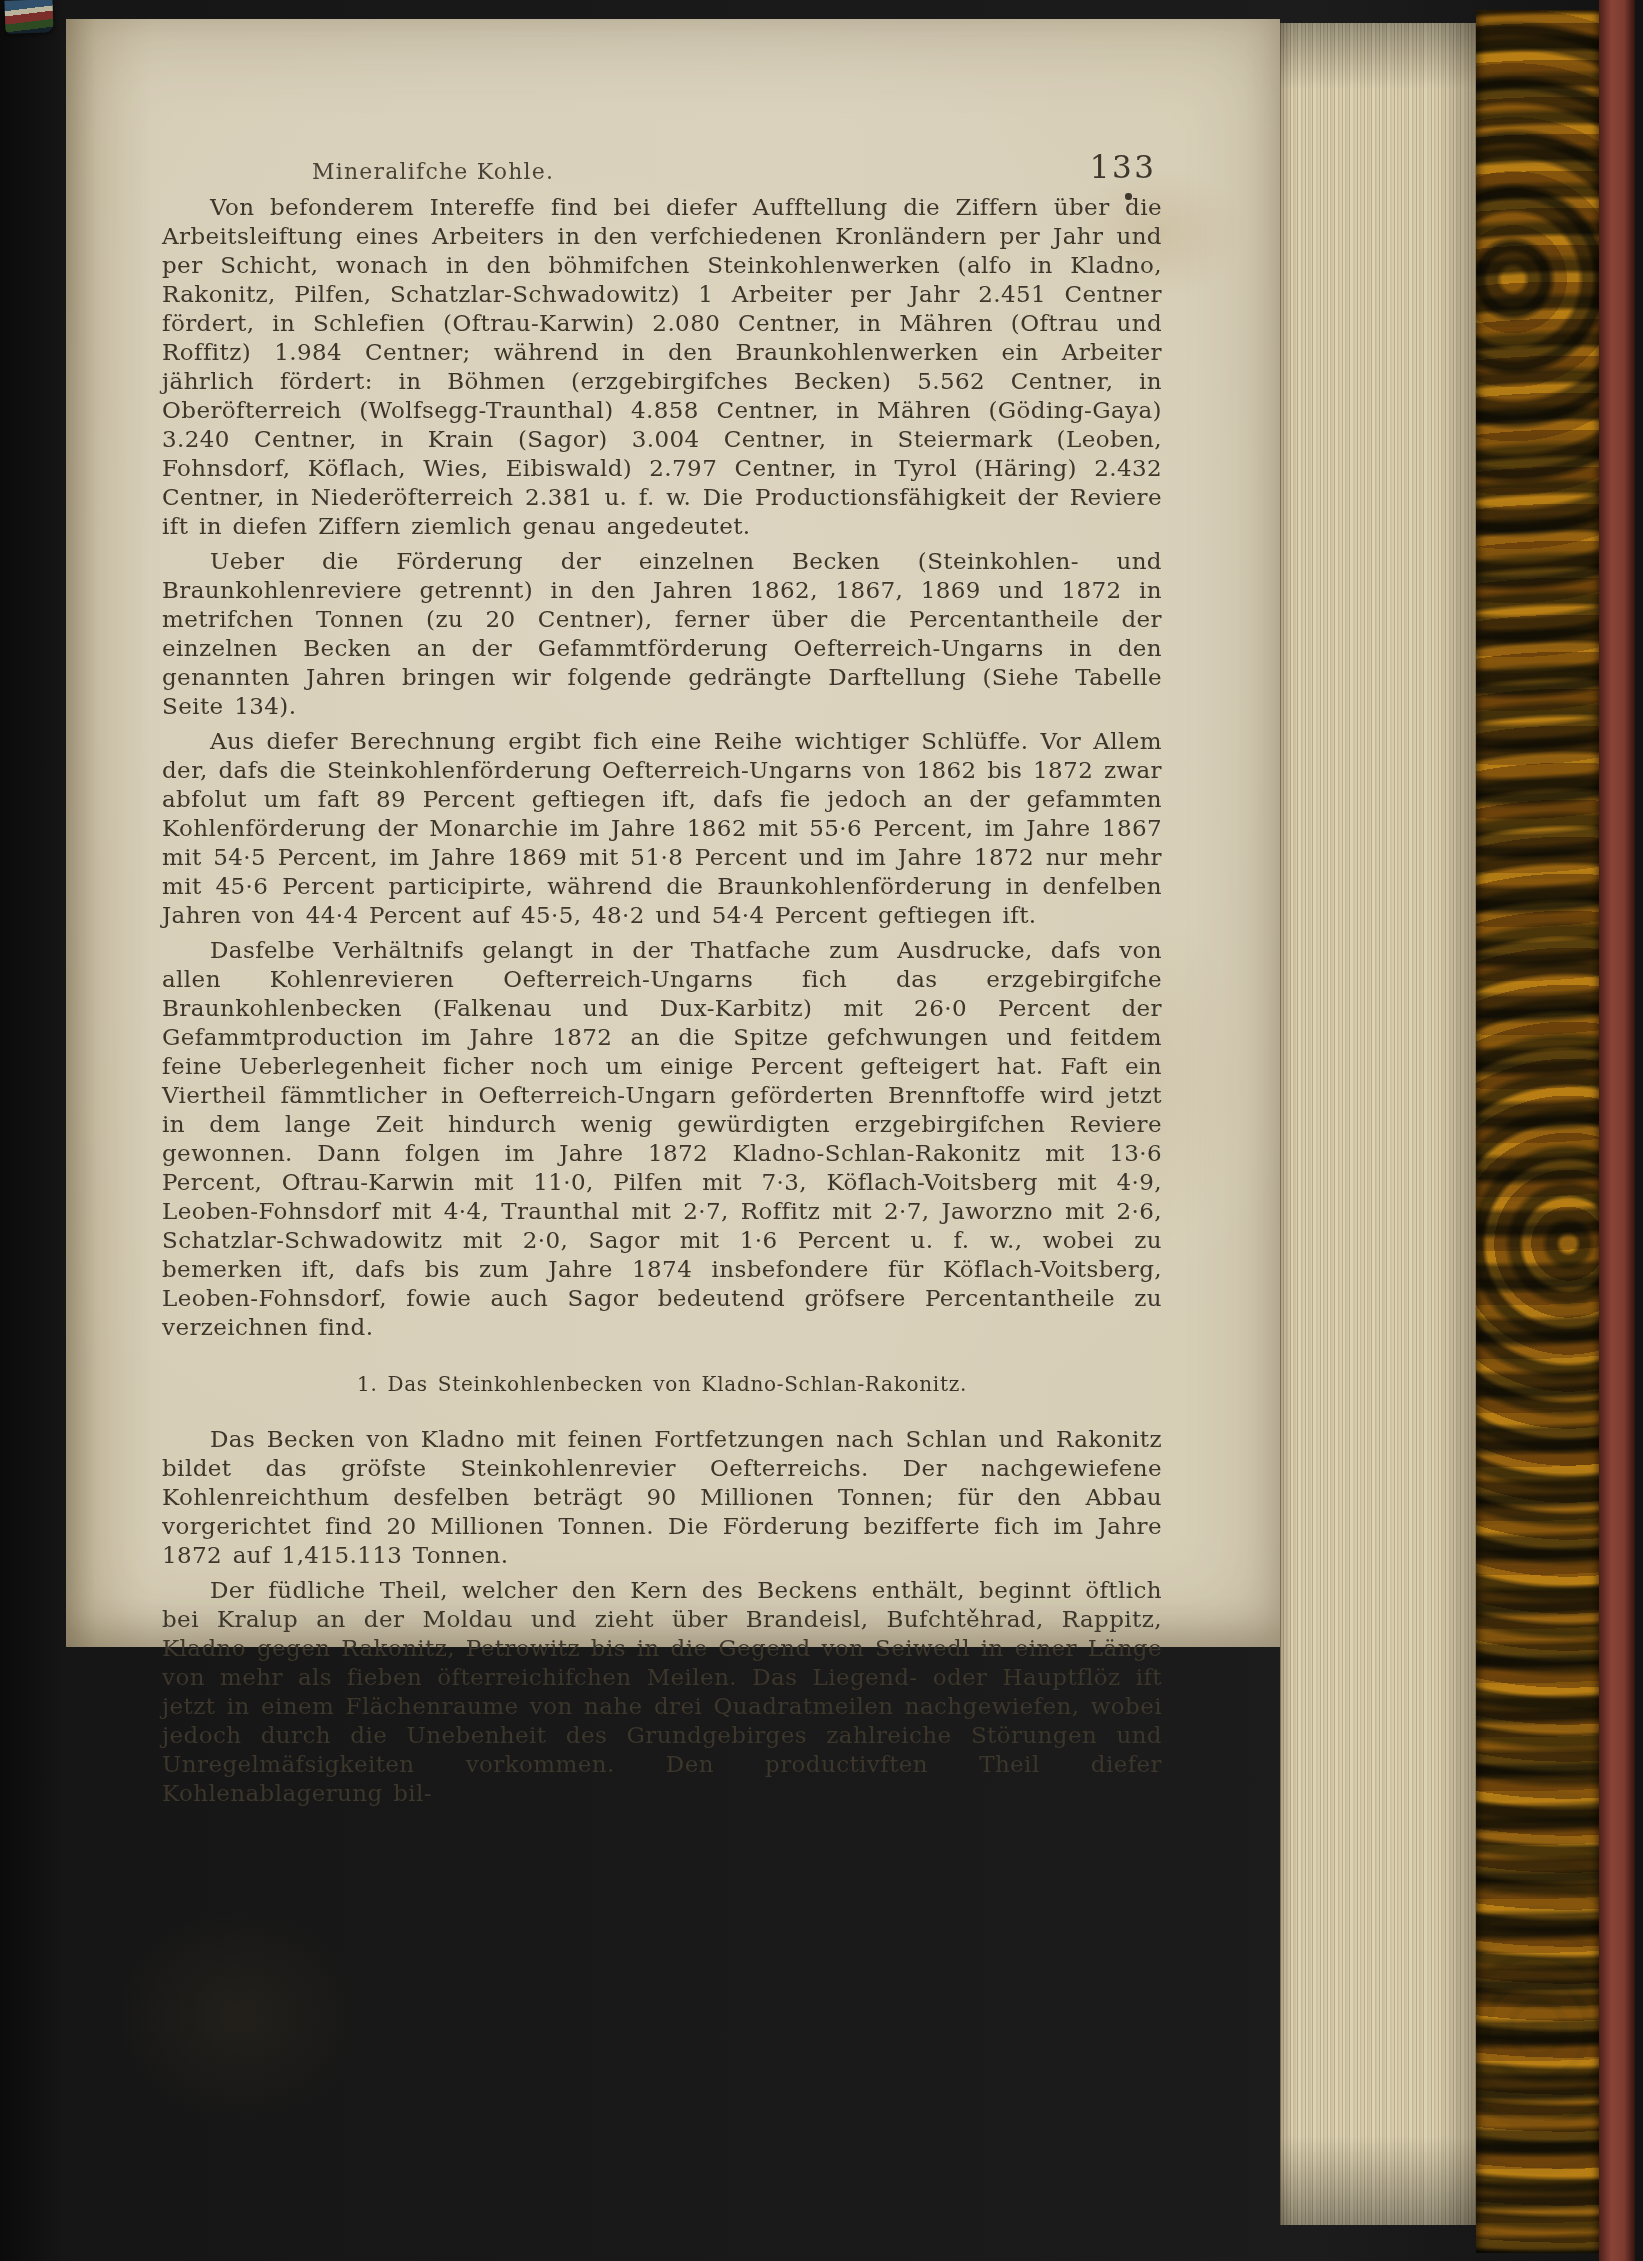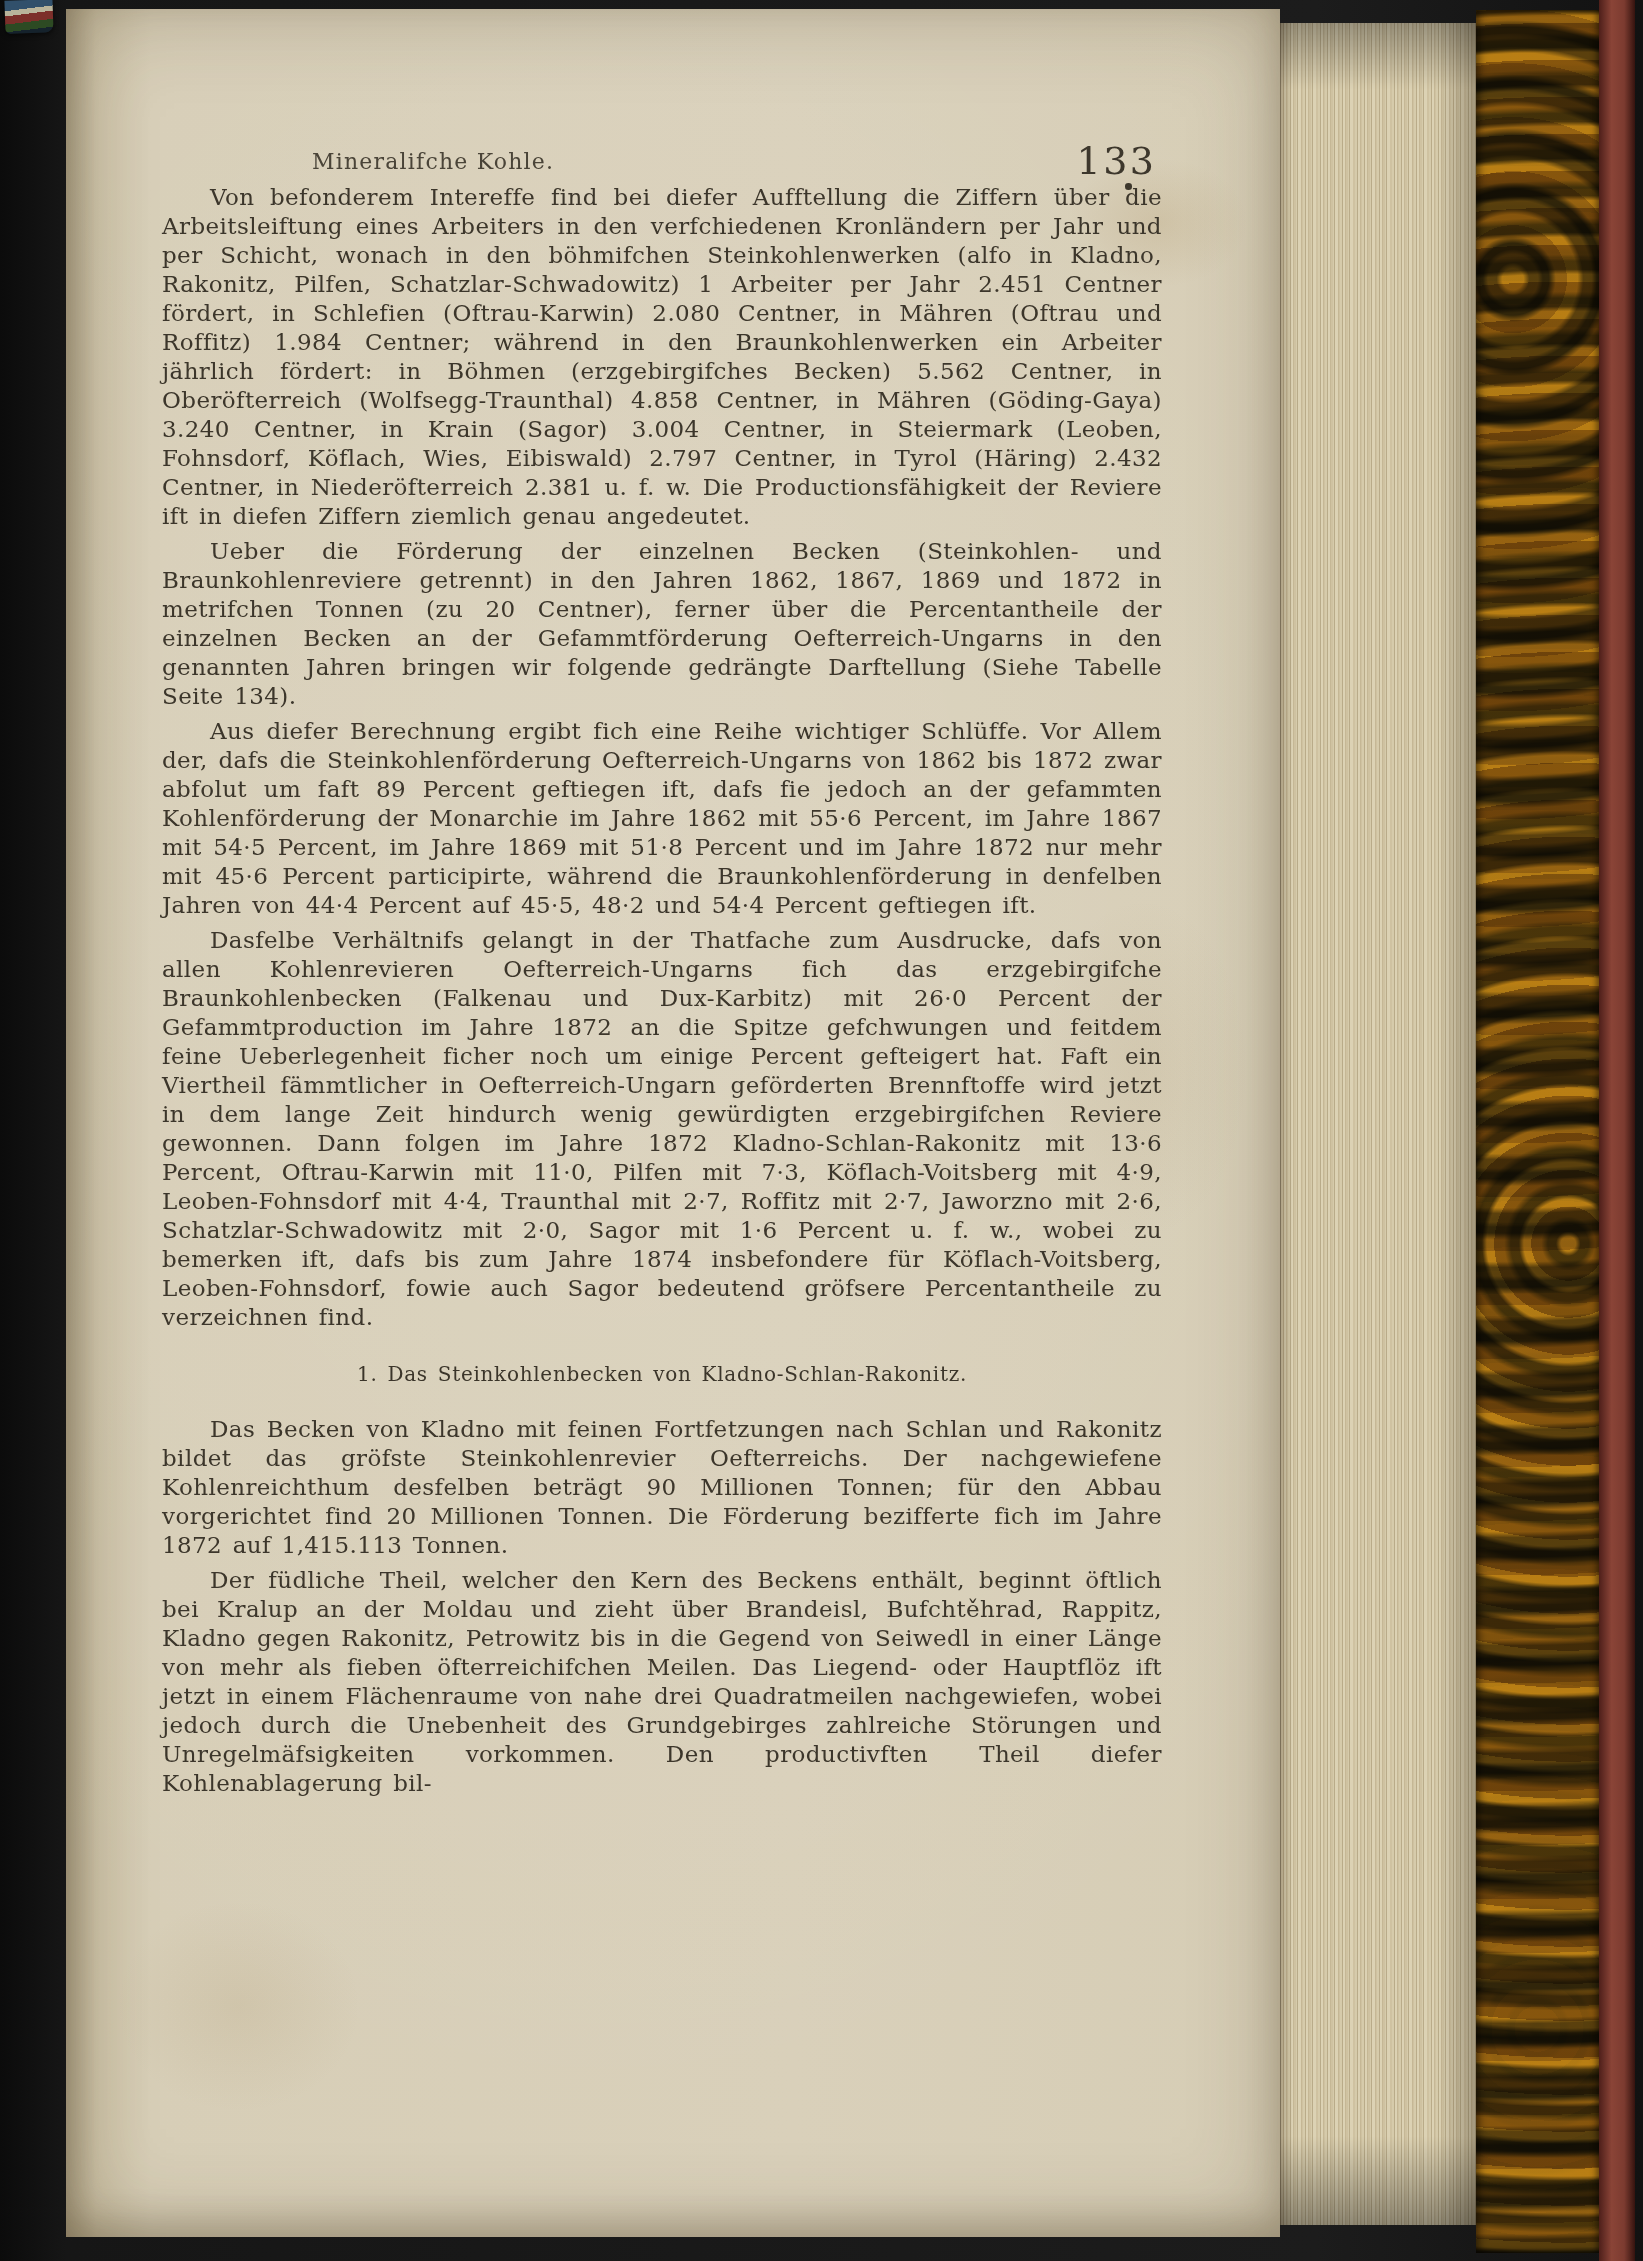--- a/index.html
+++ b/index.html
@@ -20,7 +20,7 @@
   }
   
   .page{
-    position:absolute;left:66px;top:9px;width:1214px;height:2228px;
+    position:absolute;left:66px;top:19px;width:1214px;height:1628px;
     background:
       radial-gradient(ellipse 120% 90% at 45% 38%, rgba(255,255,255,.10), rgba(0,0,0,0) 65%),
       linear-gradient(90deg,#b4a98e 0,#cdc3a8 2.5%,#d7ceb7 7%,#d9d0ba 60%,#d6cdb5 100%);

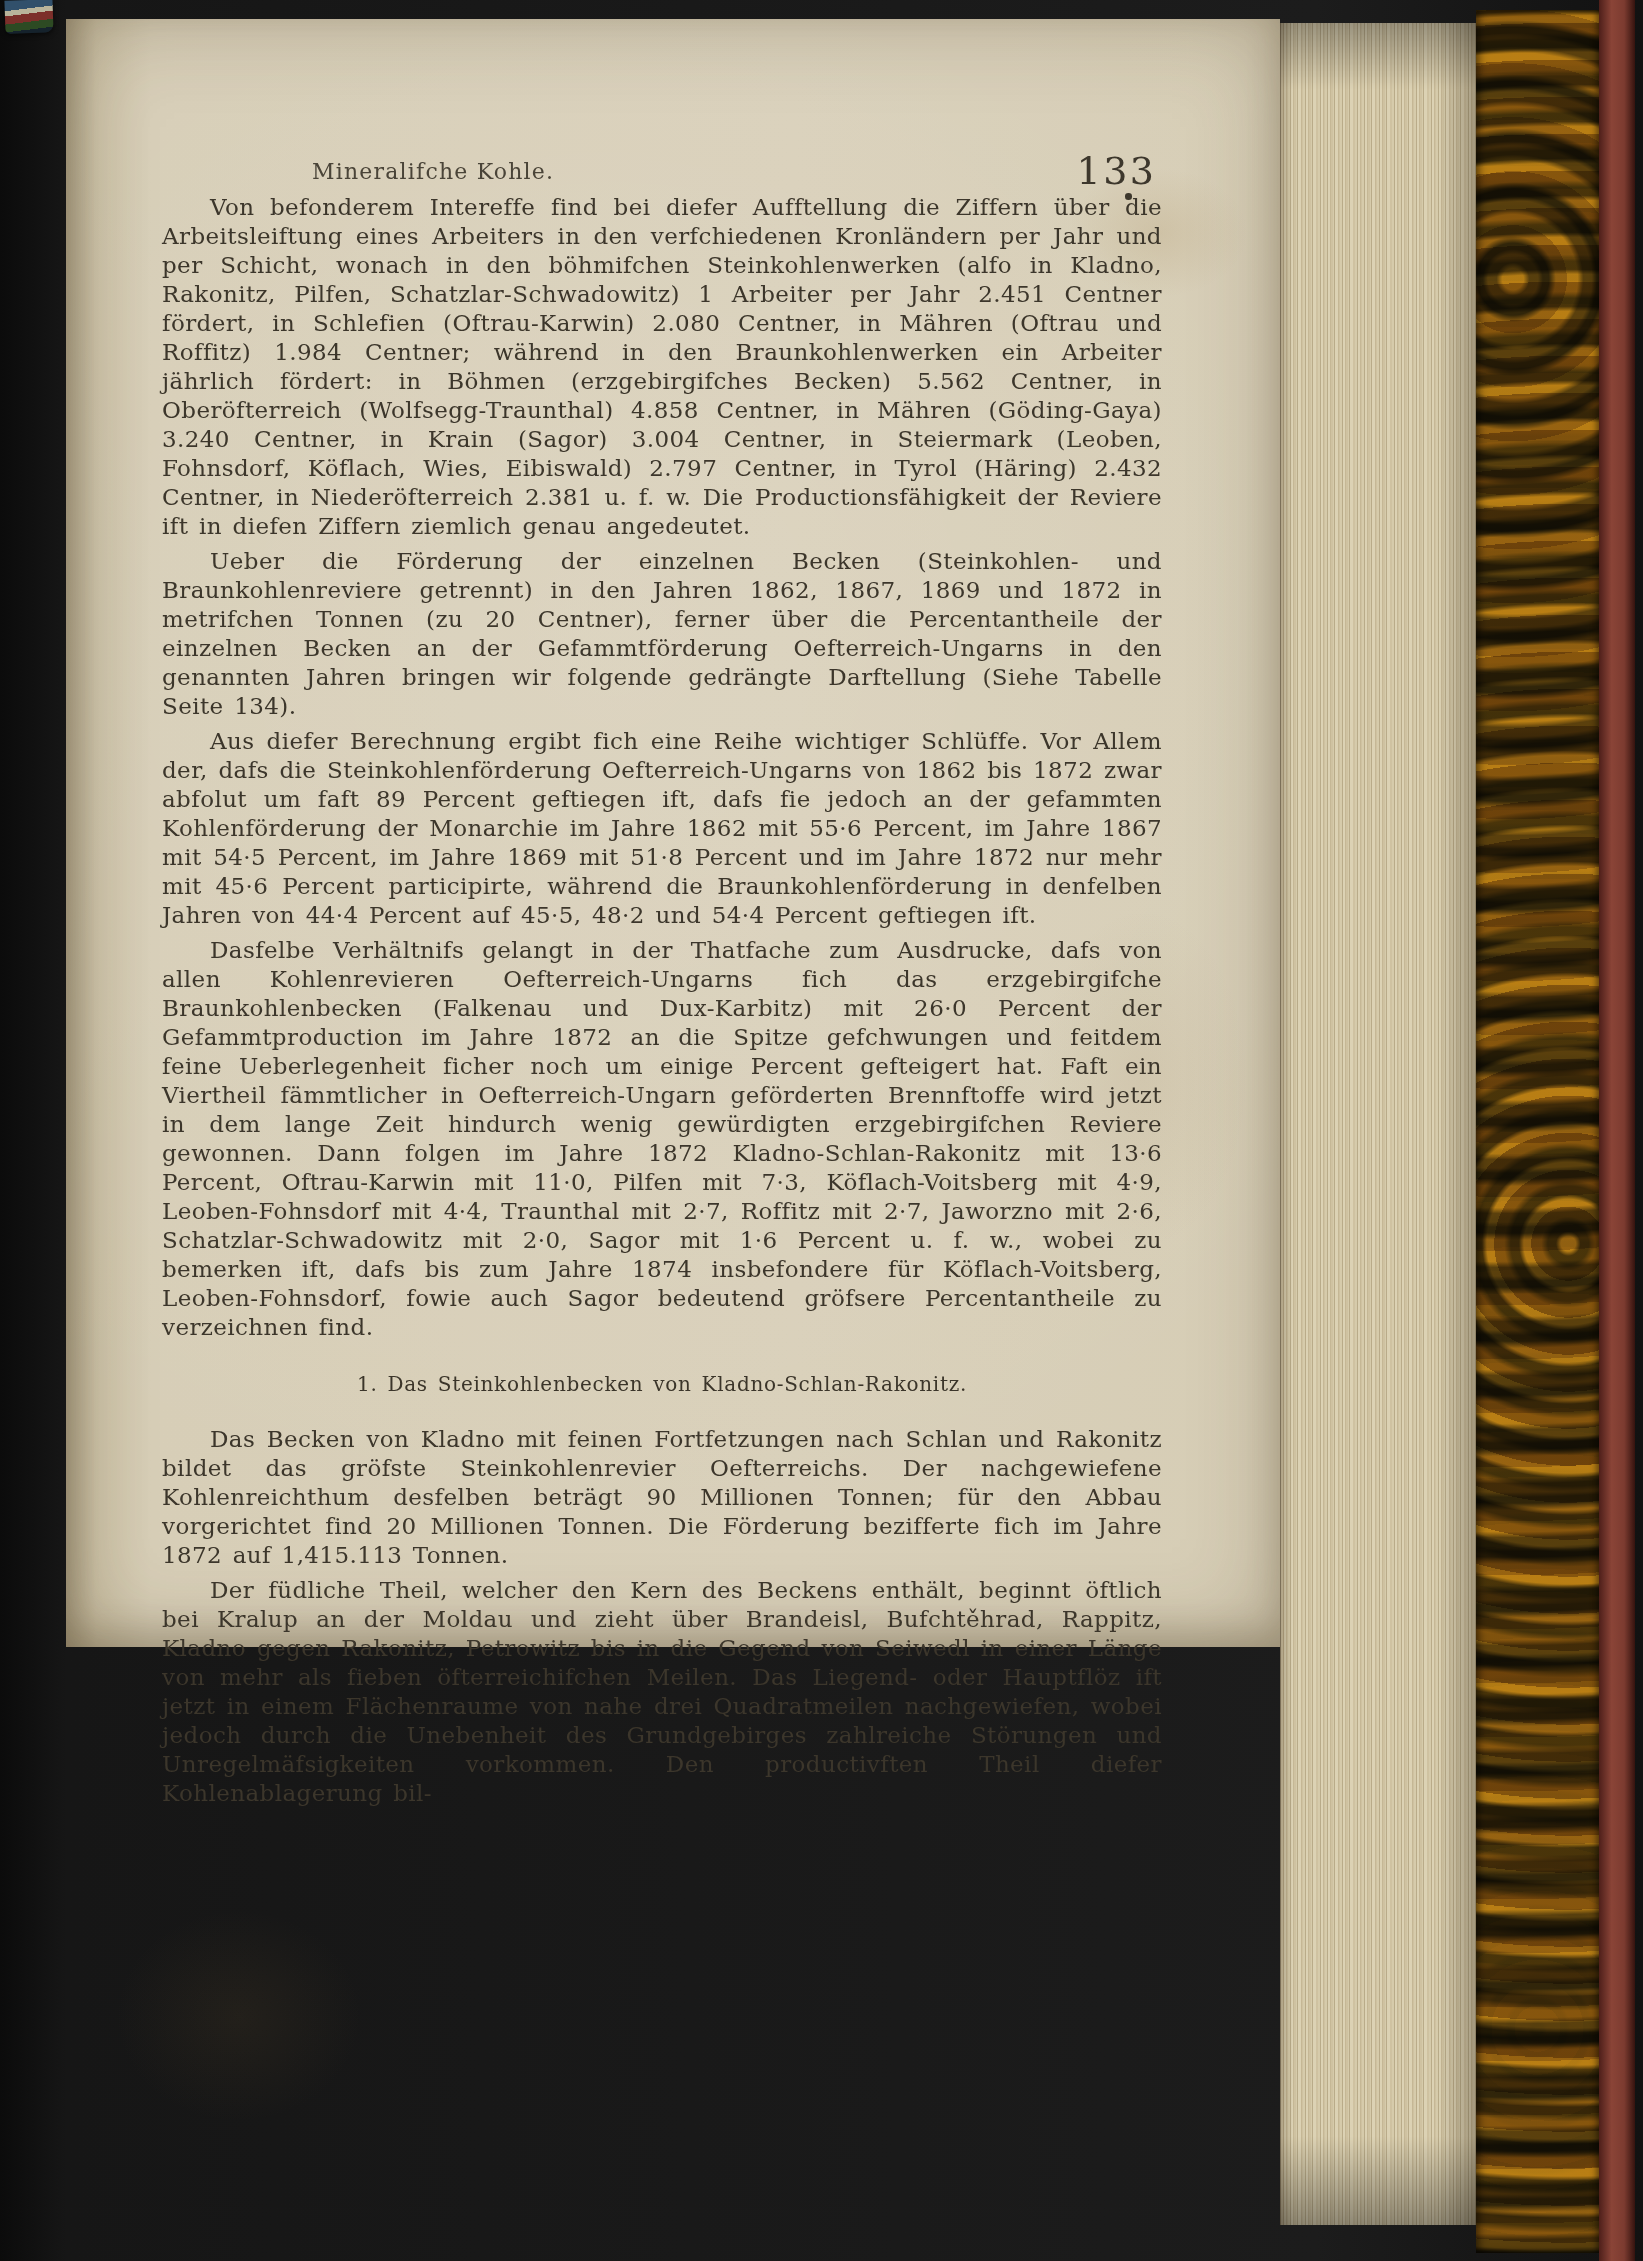--- a/index.html
+++ b/index.html
@@ -37,7 +37,7 @@
     font-size:22px;letter-spacing:1.2px;color:#4a topo44338;
   }
   .running-title{color:#4a4438;}
-  .page-number{position:absolute;right:11.5px;top:0;font-size:38px;letter-spacing:2.5px;color:#3d372c;}
+  .page-number{position:absolute;right:11.5px;top:0;font-size:31px;letter-spacing:2.5px;color:#3d372c;}
   .ink-dot{position:absolute;right:36px;top:44px;width:6.6px;height:6.6px;border-radius:50%;background:#3d372c;}
   
   .text-block{

